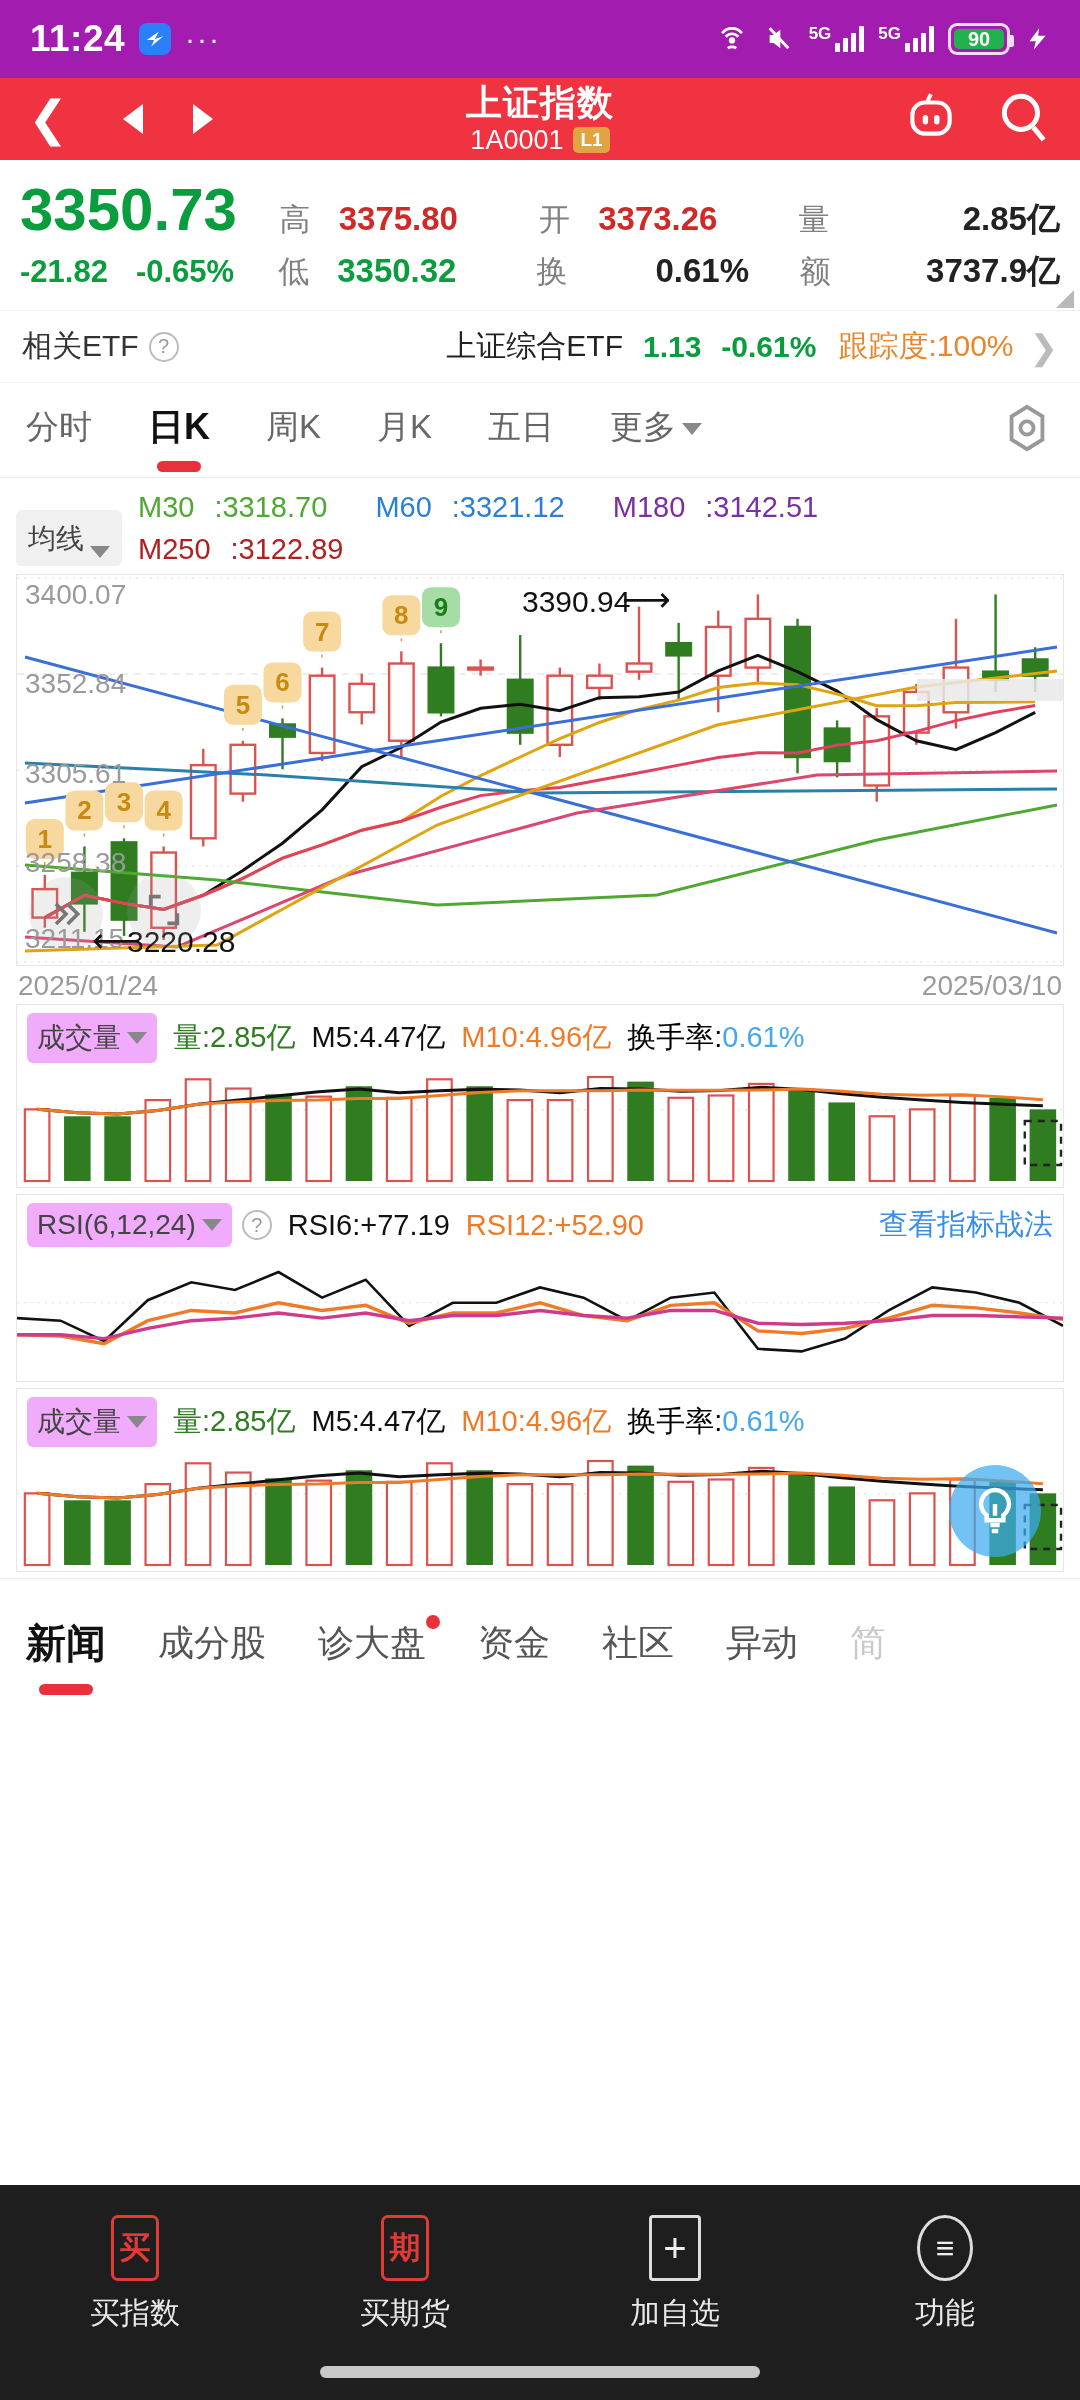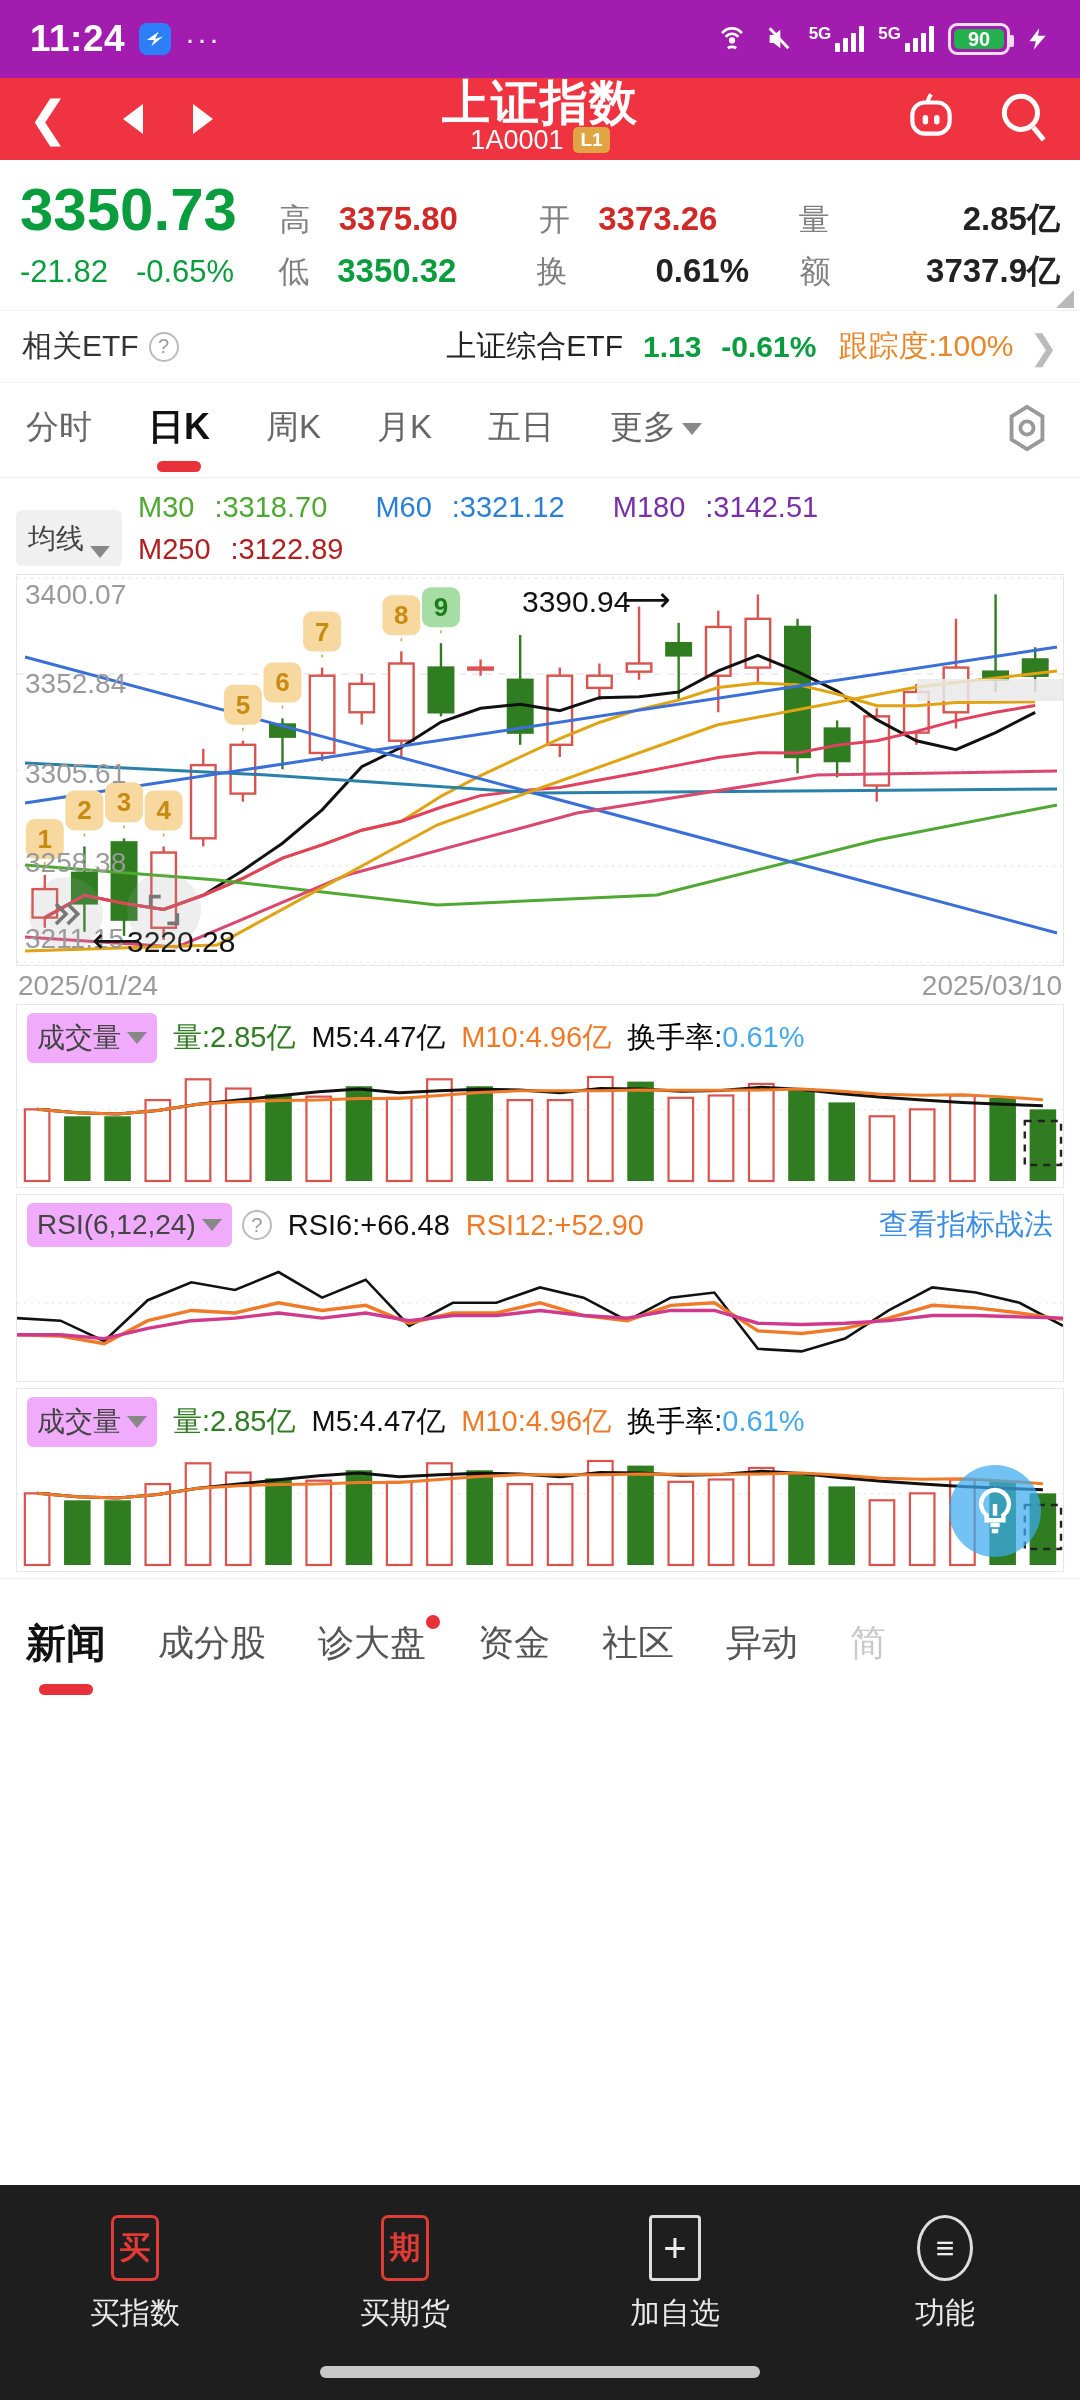--- a/index.html
+++ b/index.html
@@ -48,7 +48,7 @@
   .tri-l{width:0;height:0;border-top:15px solid transparent;border-bottom:15px solid transparent;border-right:20px solid #fff;}
   .tri-r{width:0;height:0;border-top:15px solid transparent;border-bottom:15px solid transparent;border-left:20px solid #fff;}
   .hdr-center{ position:absolute; left:0; right:0; text-align:center; pointer-events:none;}
-  .hdr-title{ font-size:48px; font-weight:700; letter-spacing:1px; line-height:40px;}
+  .hdr-title{ font-size:36px; font-weight:700; letter-spacing:1px; line-height:40px;}
   .hdr-sub{ font-size:27px; display:flex; align-items:center; justify-content:center; gap:10px; margin-top:2px;}
   .l1-badge{ background:#e0a443; color:#fff; font-size:19px; font-weight:700; border-radius:5px; padding:1px 7px; line-height:24px;}
   .hdr-right{ margin-left:auto; display:flex; align-items:center; gap:34px; z-index:2;}

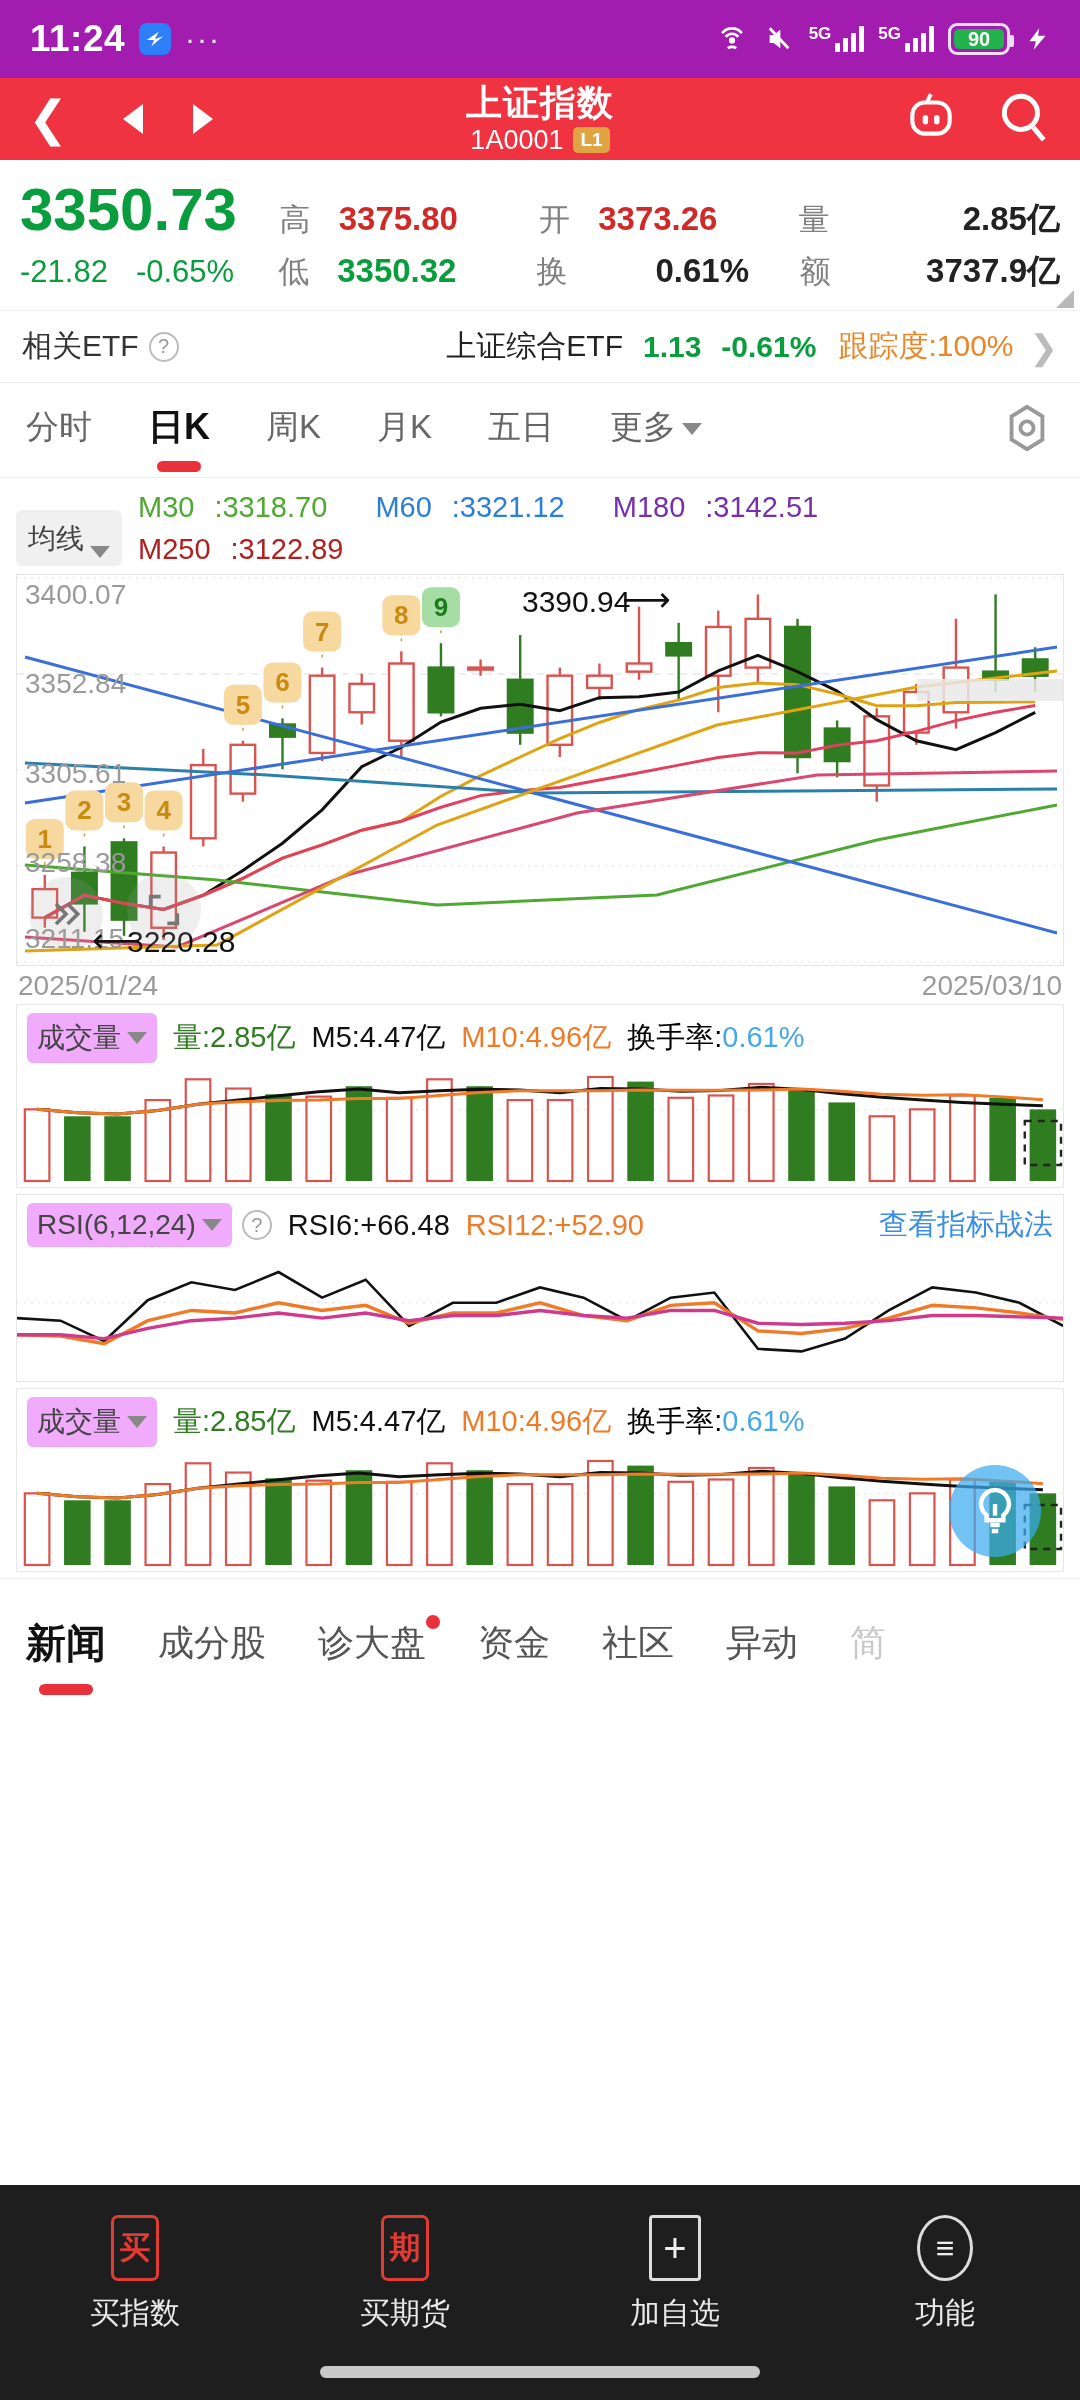--- a/index.html
+++ b/index.html
@@ -60,7 +60,7 @@
   }
   .qrow{ display:flex; align-items:baseline; }
   .q-main{ font-size:60px; font-weight:700; color:#0a9d3e; line-height:68px; width:272px;}
-  .q-chg{ display:flex; gap:28px; width:272px; font-size:31px; font-weight:400; color:#0a9d3e; line-height:56px;}
+  .q-chg{ display:flex; gap:28px; width:272px; font-size:31px; font-weight:700; color:#0a9d3e; line-height:56px;}
   .q-lbl{ font-size:31px; color:#808080; width:62px; }
   .q-val{ font-size:33px; font-weight:700; width:210px; }
   .q-val.r{ color:#cf2a27; }

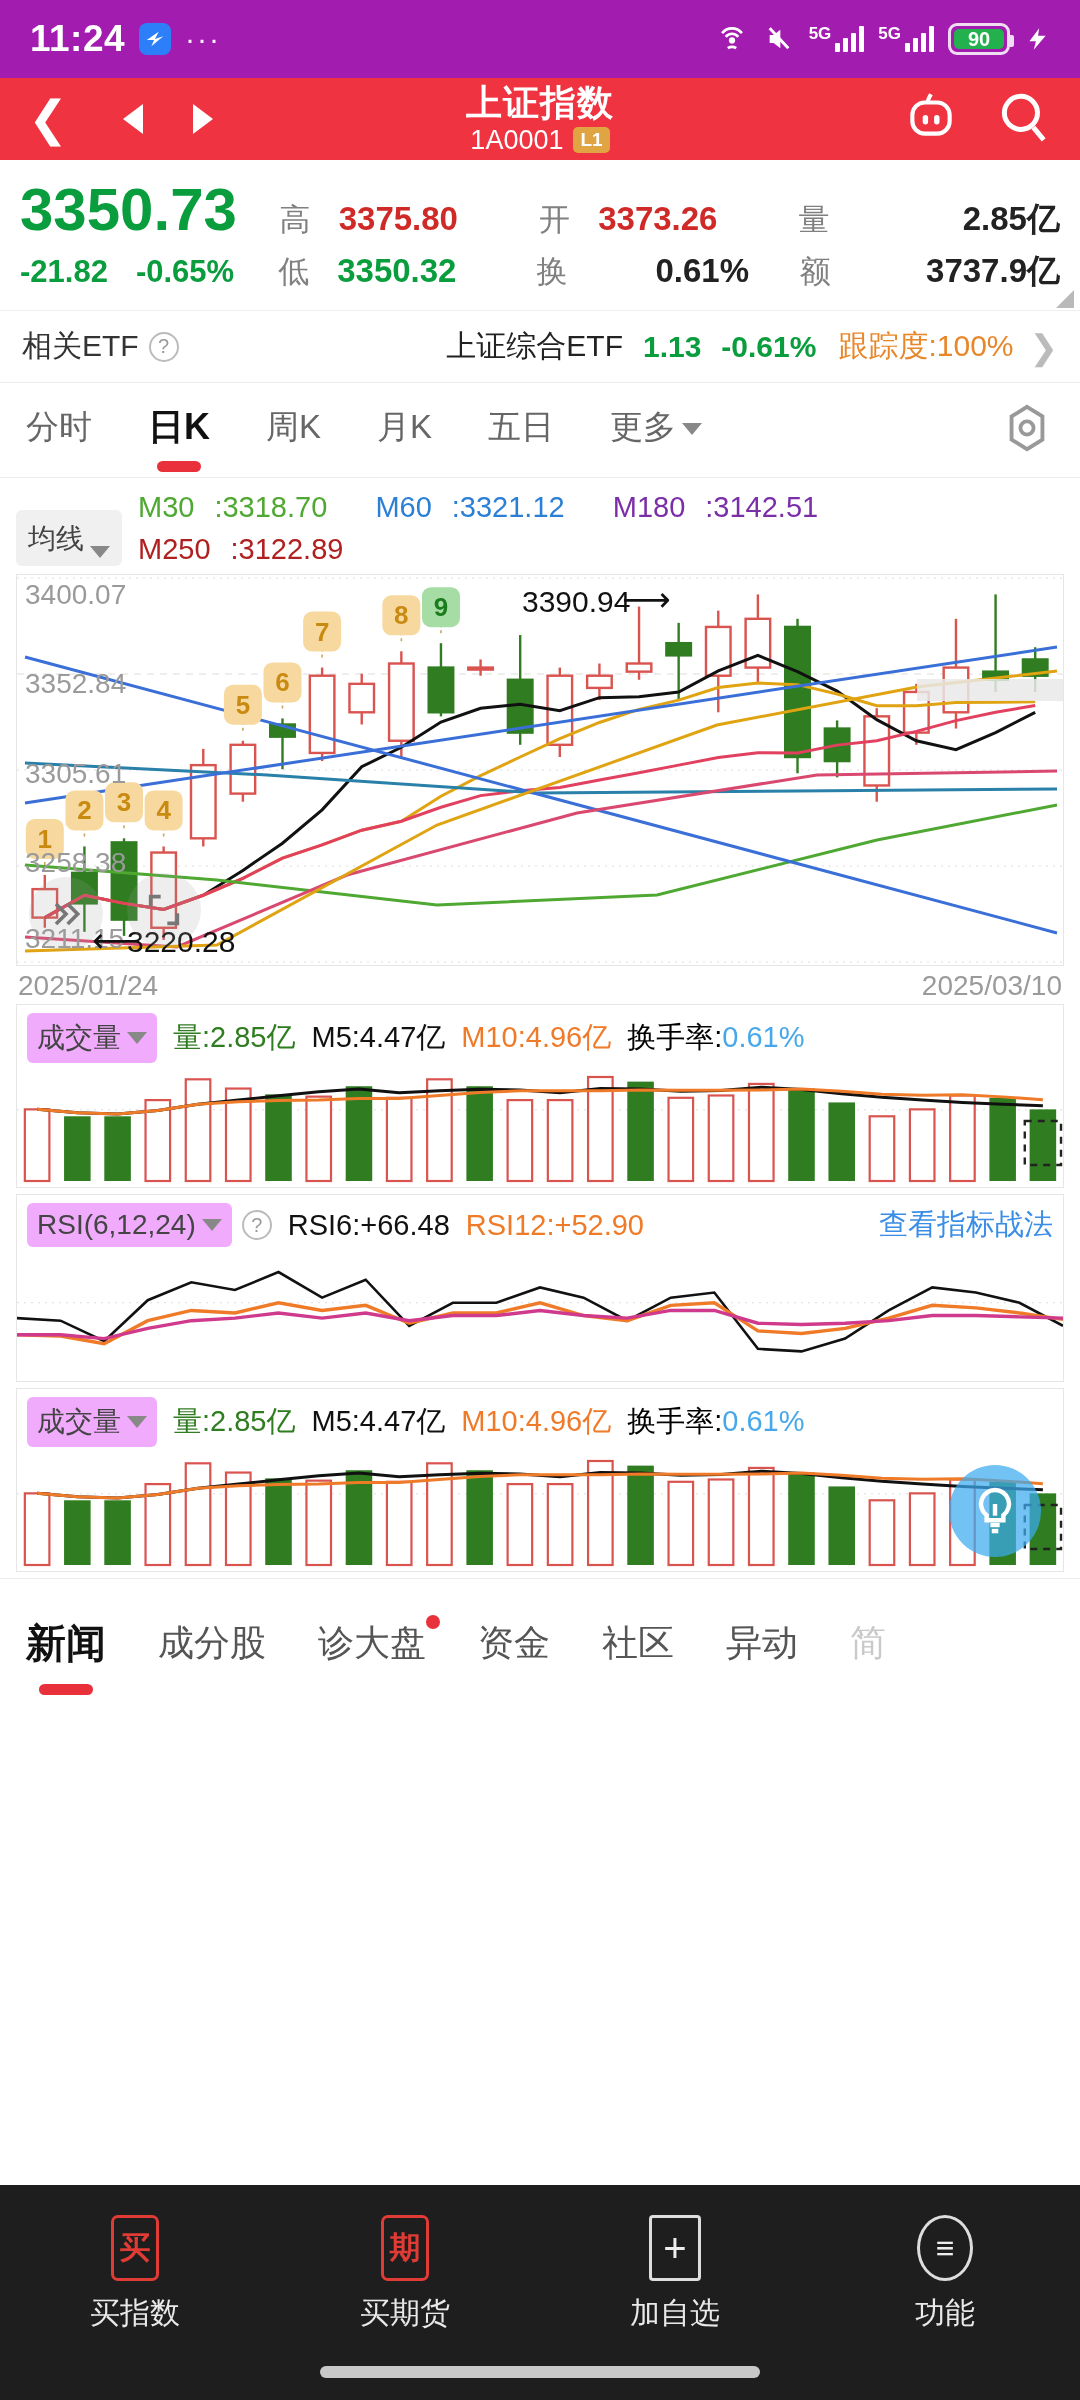--- a/index.html
+++ b/index.html
@@ -510,7 +510,7 @@
         <i class="caret"></i>
     </span>
     <span class="qmark">?</span>
-    <span class="sub-txt c-k"><span>RSI6</span>:<span>+66.48</span></span>
+    <span class="sub-txt c-k"><span>RSI6</span>:<span>+77.19</span></span>
     <span class="sub-txt c-orange"><span>RSI12</span>:<span>+52.90</span></span>
     <span class="sub-link">查看指标战法</span>
   </div>

